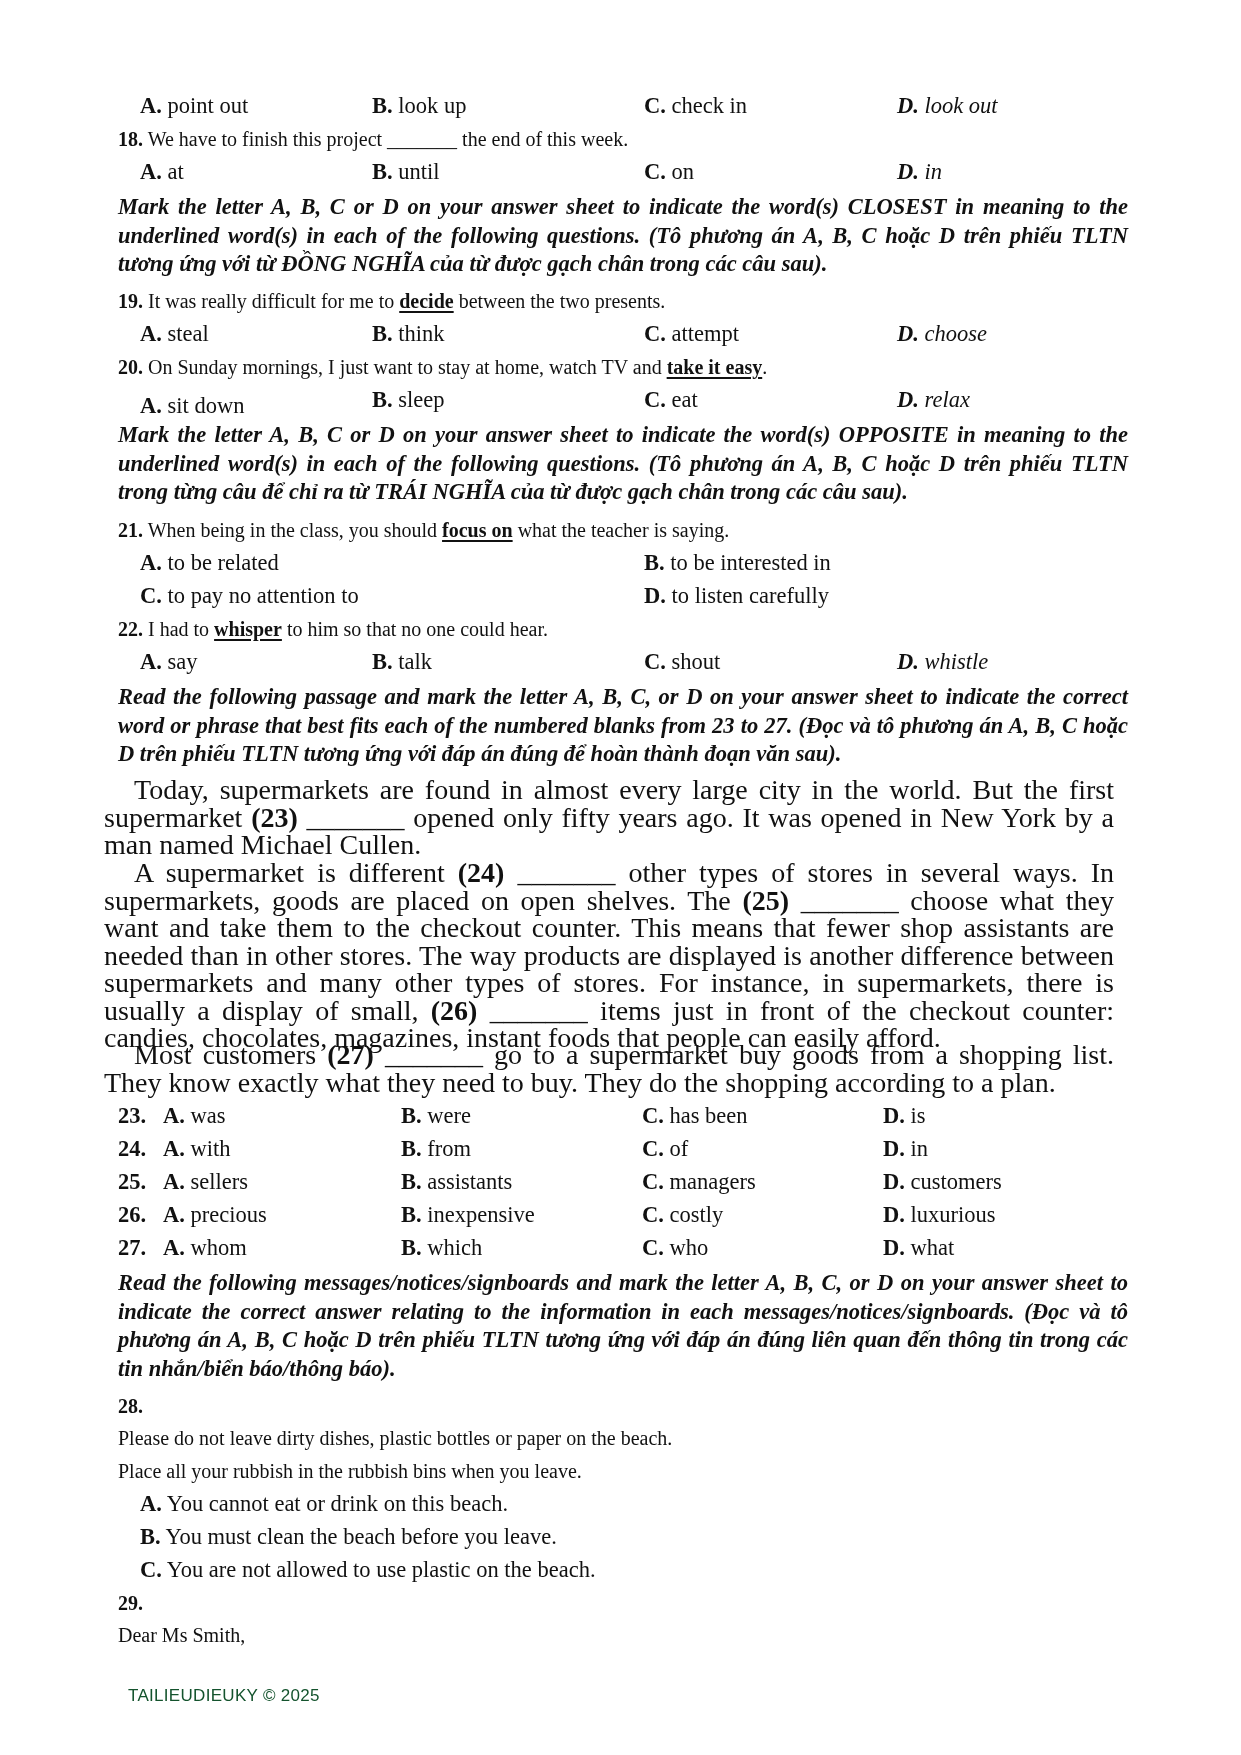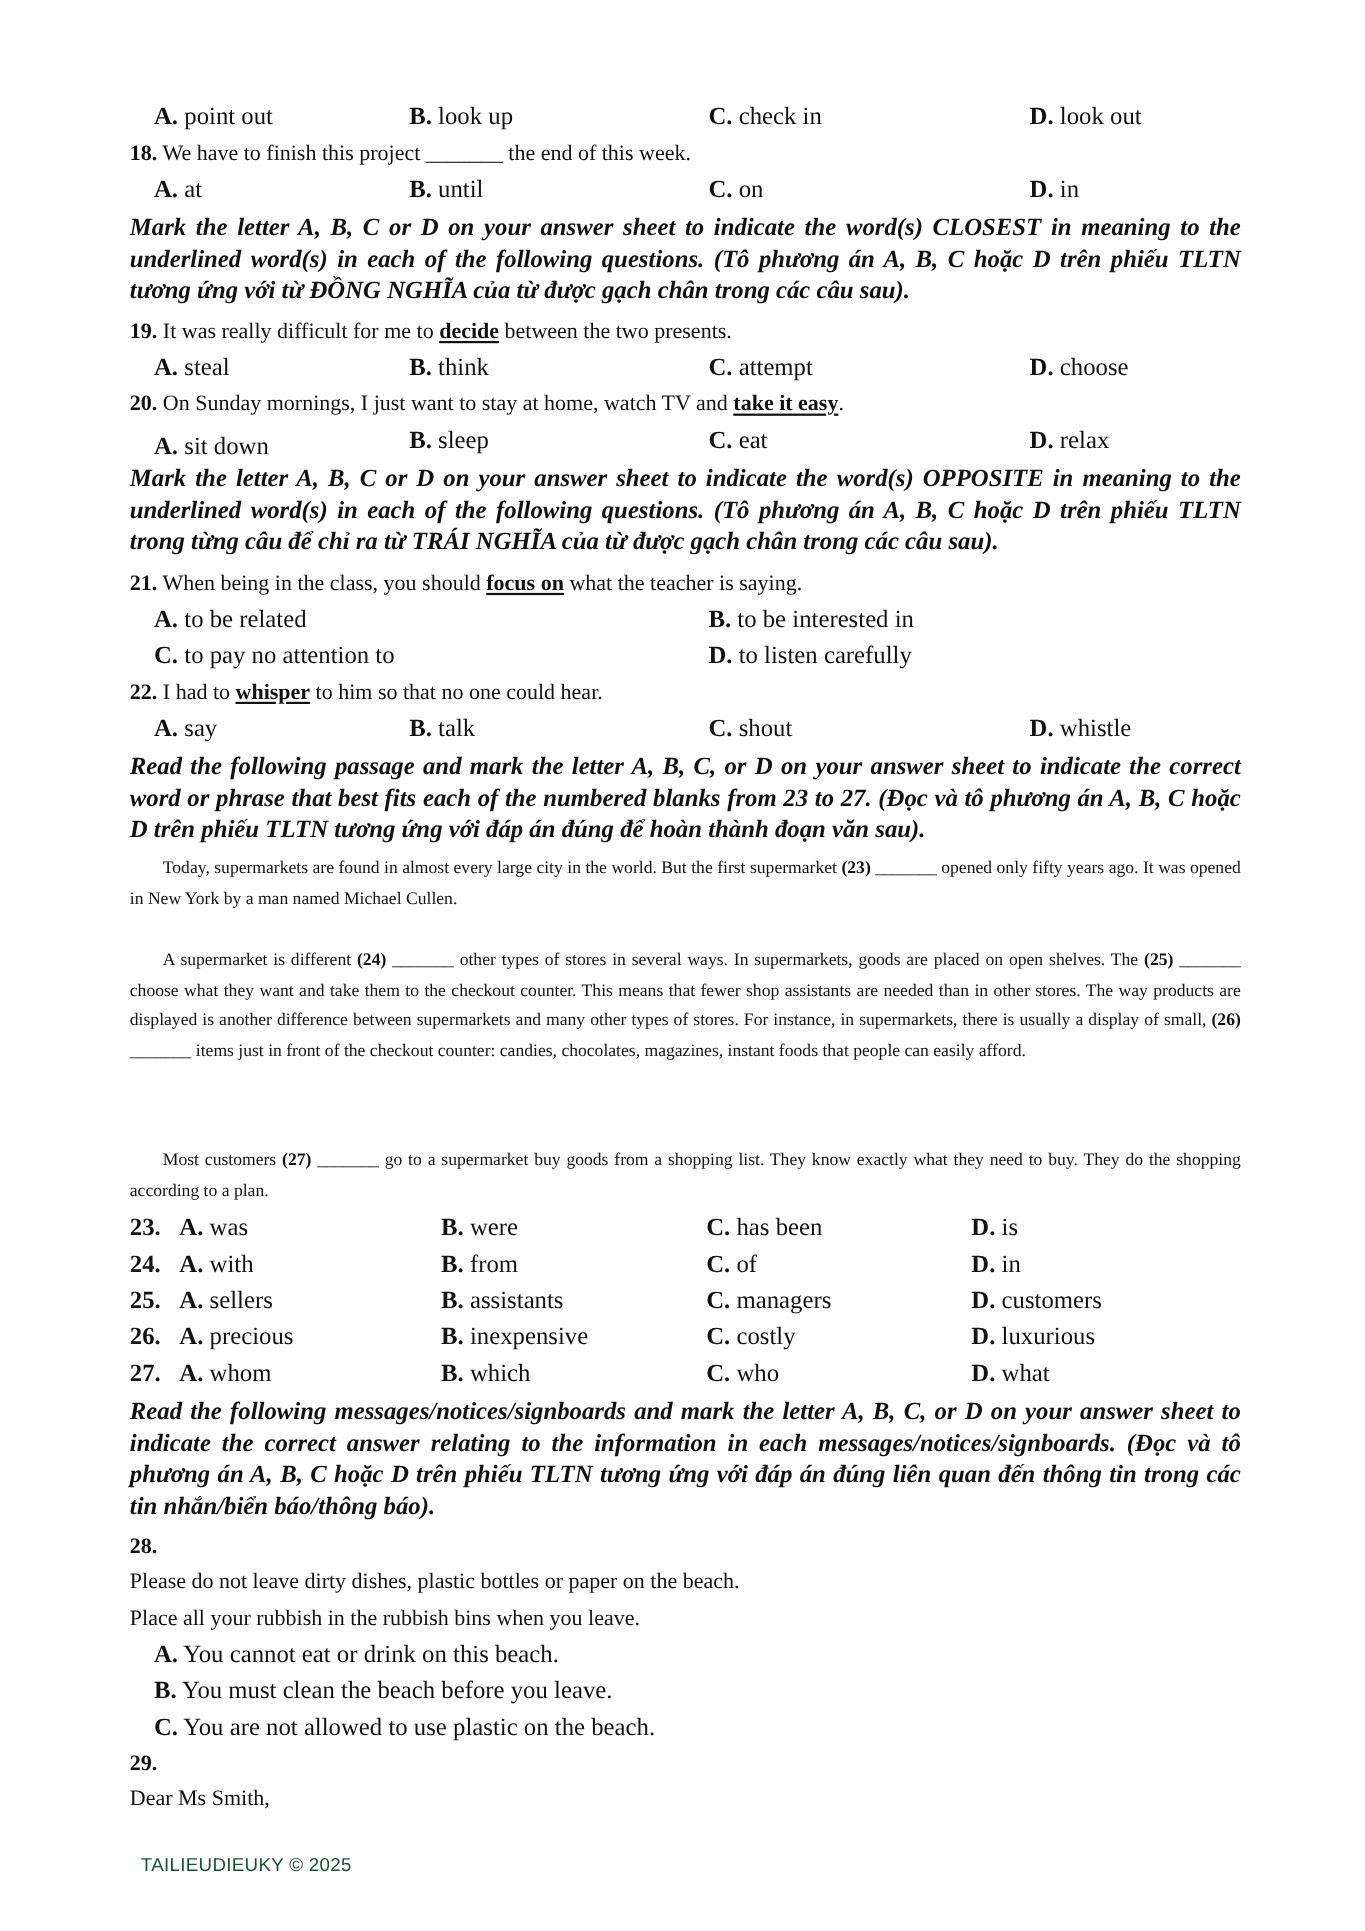--- a/index.html
+++ b/index.html
@@ -17,7 +17,7 @@
   .ul { font-weight: bold; text-decoration: underline; text-decoration-thickness: 2px; text-underline-offset: 3px; }
   .footer { position: absolute; left: 128px; top: 1686px; font-family: "Liberation Sans", "DejaVu Sans", sans-serif;
             font-size: 17px; letter-spacing: 0.3px; color: #14532d; }
-  .c1 { left: 140px; } .c2 { left: 372px; } .c3 { left: 644px; } .c4 { left: 936px; }
+  .c1 { left: 140px; } .c2 { left: 372px; } .c3 { left: 644px; } .c4 { left: 897px; font-style: italic; }
   .h2 { left: 644px; }
   .n1 { left: 118px; } .p1 { left: 163px; } .p2 { left: 401px; } .p3 { left: 642px; } .p4 { left: 883px; }
 </style>

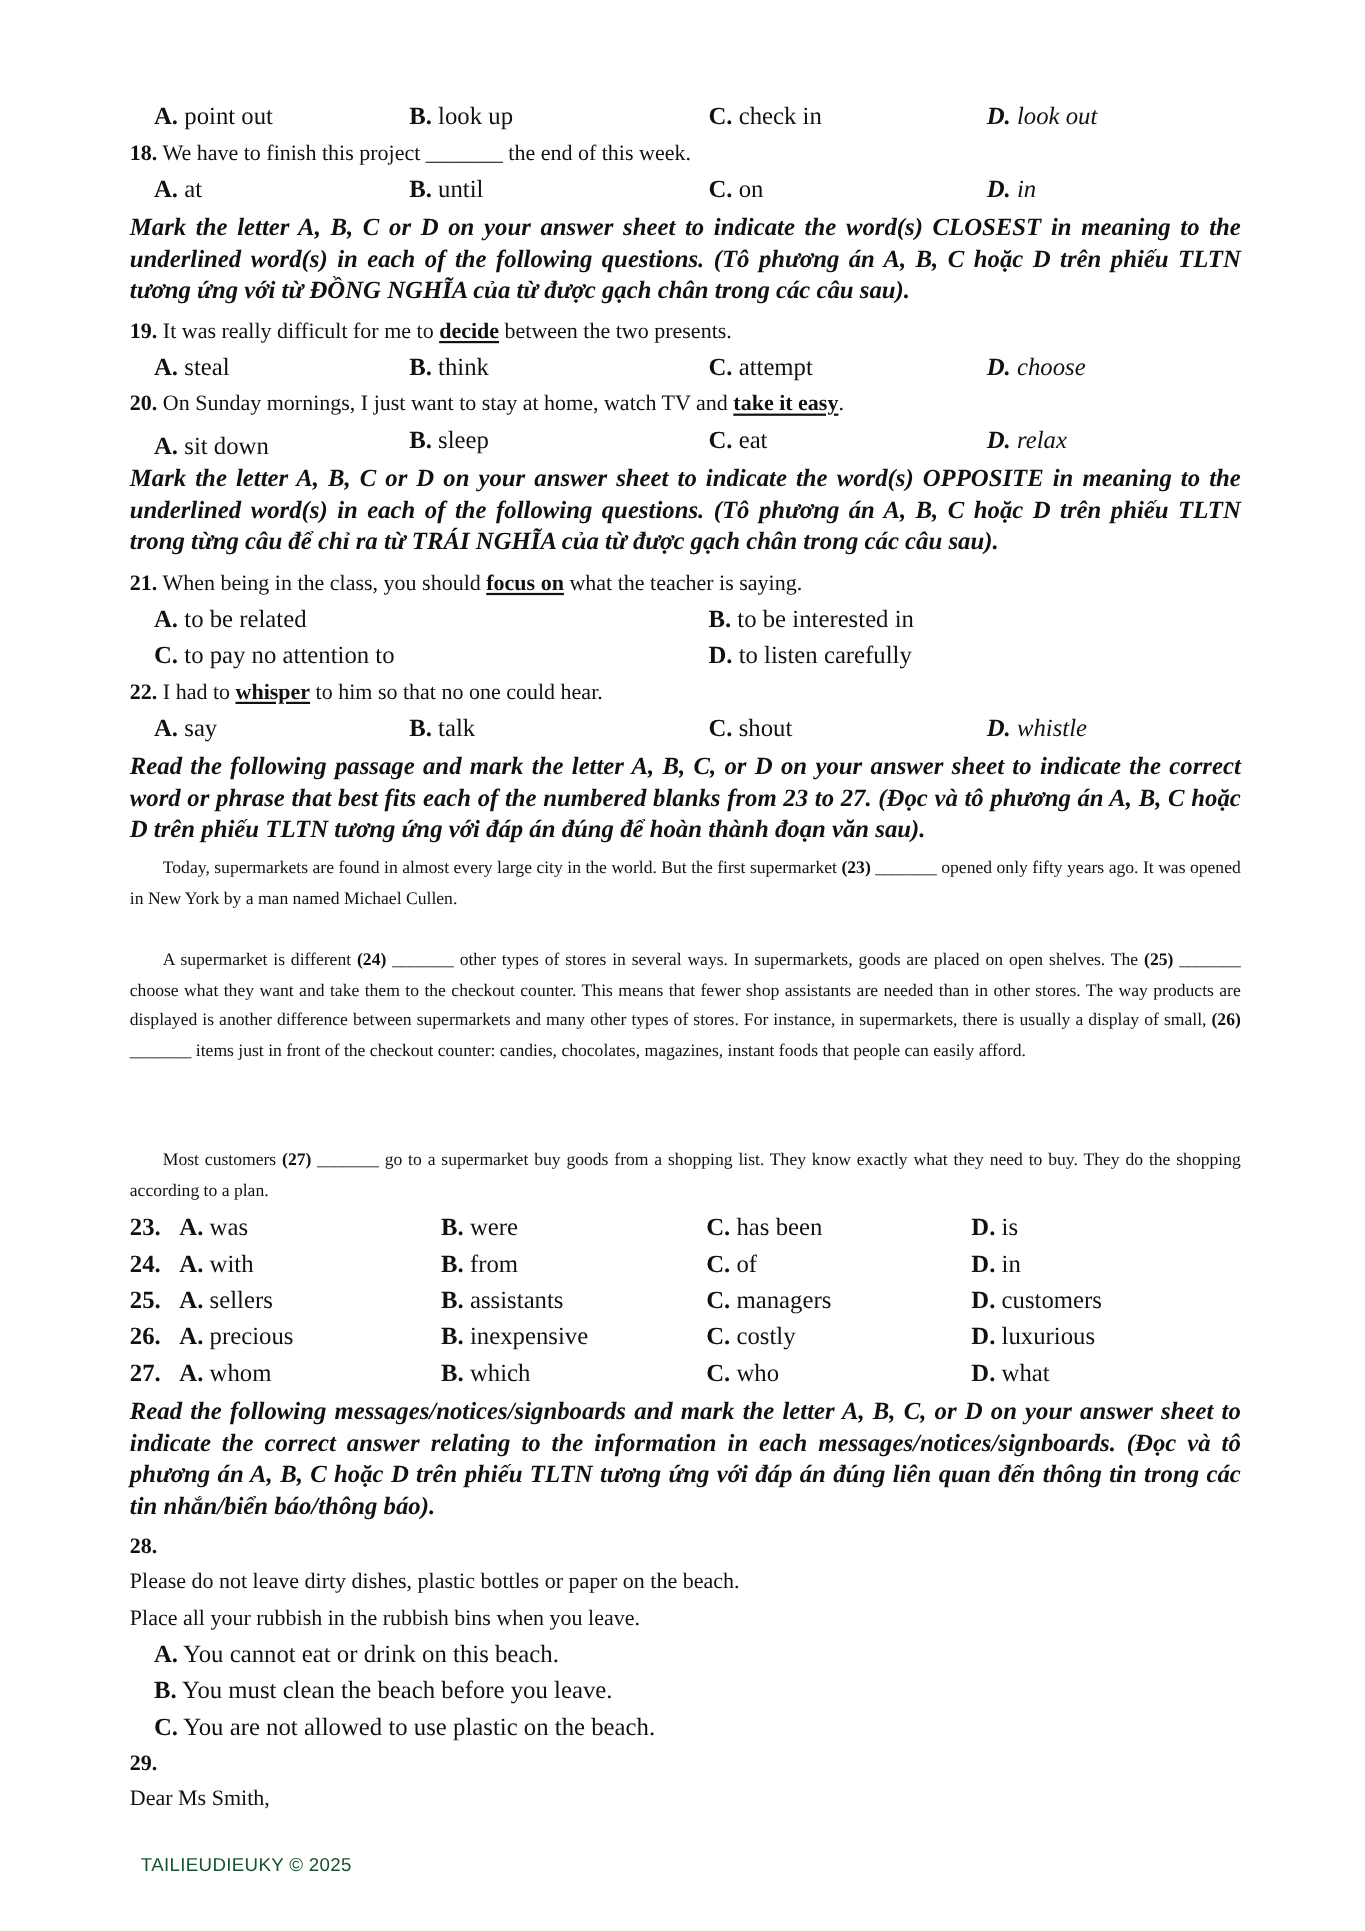--- a/index.html
+++ b/index.html
@@ -11,7 +11,7 @@
   .opt b, .line b.num { font-weight: bold; }
   .instr { position: absolute; left: 118px; width: 1010px; font-size: 22.5px; line-height: 28.5px;
            font-weight: bold; font-style: italic; text-align: justify; }
-  .para { position: absolute; left: 118px; width: 1010px; font-size: 16px; line-height: 27.5px;
+  .para { position: absolute; left: 104px; width: 1010px; font-size: 28px; line-height: 27.5px;
           text-align: justify; }
   .para .indent { display: inline-block; width: 30px; }
   .ul { font-weight: bold; text-decoration: underline; text-decoration-thickness: 2px; text-underline-offset: 3px; }

